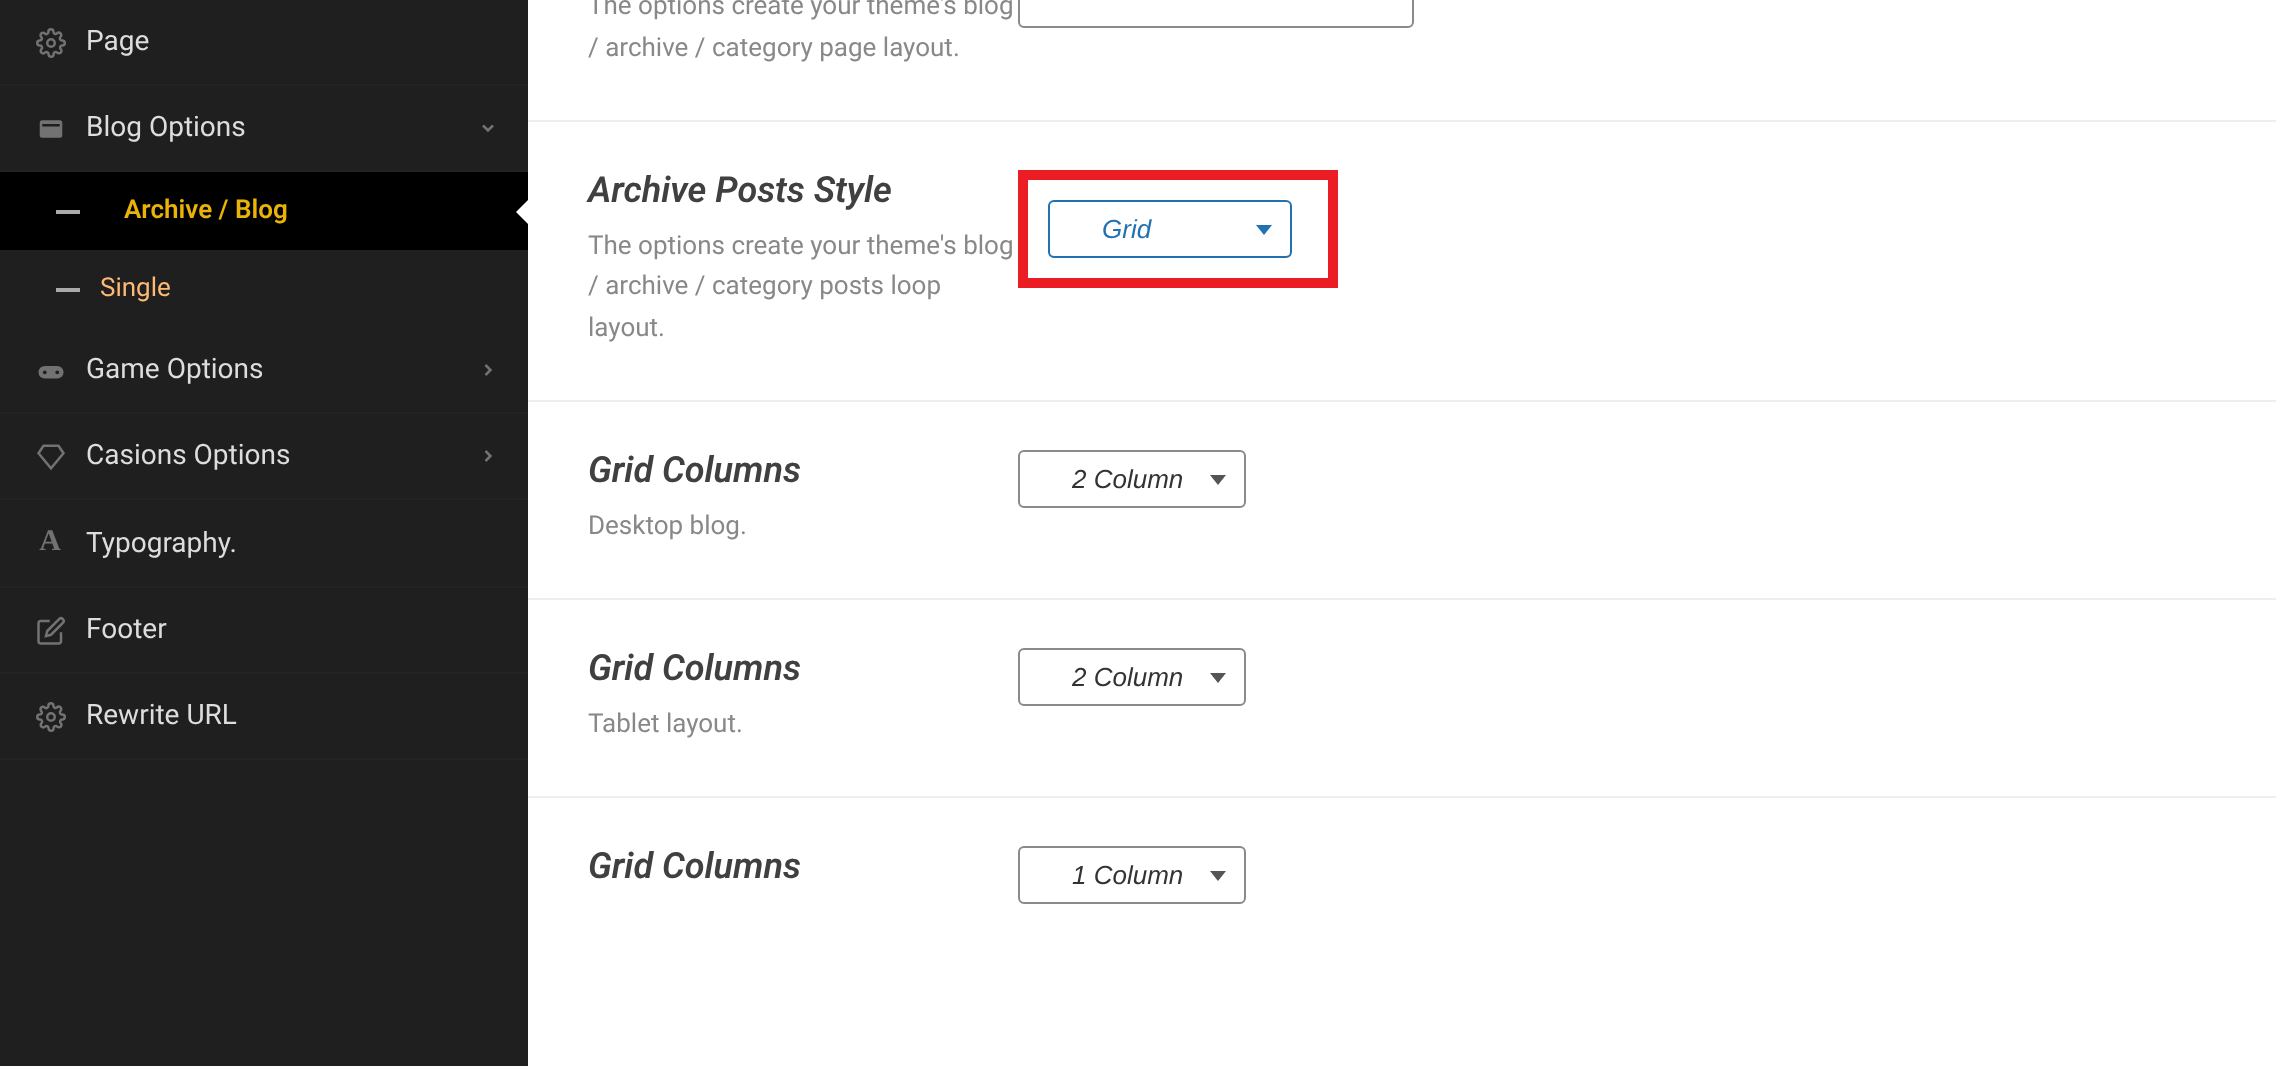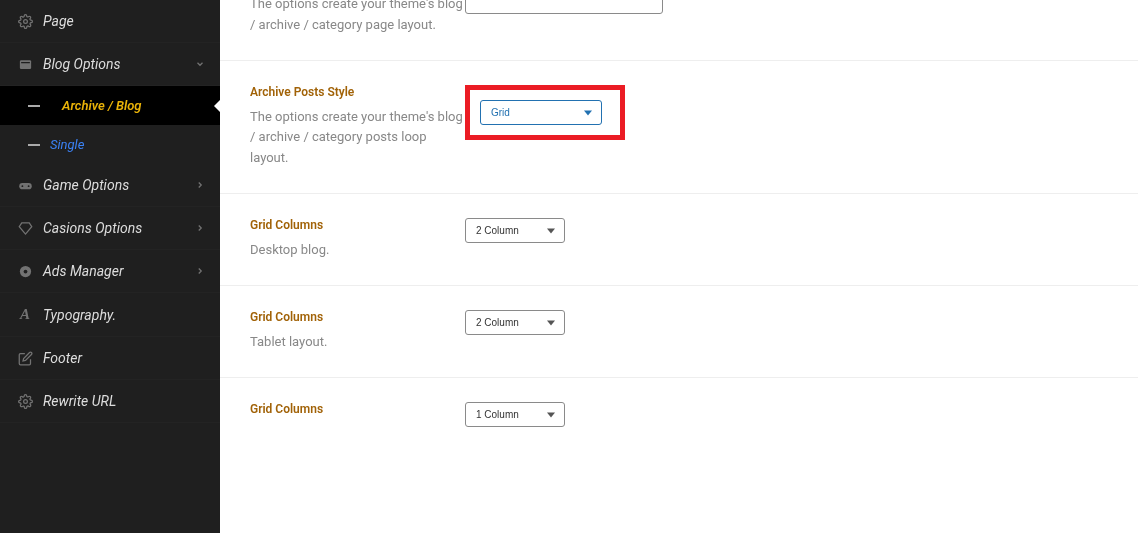--- a/index.html
+++ b/index.html
@@ -16,13 +16,12 @@
       overflow: hidden;
     }
     .sidebar {
-      width: 220px;
+      width: 264px;
       background: #1f1f1f;
       color: #ccc;
       flex-shrink: 0;
       height: 100%;
       overflow-y: auto;
-      font-style: italic;
     }
     .sidebar-item {
       display: flex;

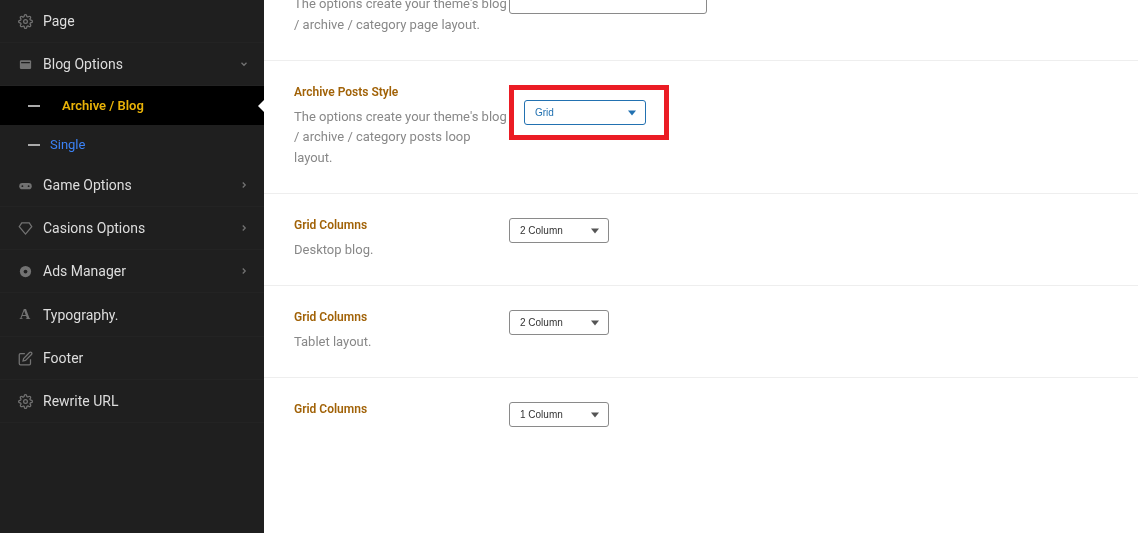--- a/index.html
+++ b/index.html
@@ -104,9 +104,10 @@
     }
     .setting-title {
       font-weight: 600;
-      font-size: 12px;
-      color: #a16207;
+      font-size: 18px;
+      color: #404040;
       margin-bottom: 8px;
+      font-style: italic;
     }
     .setting-desc {
       font-size: 13px;

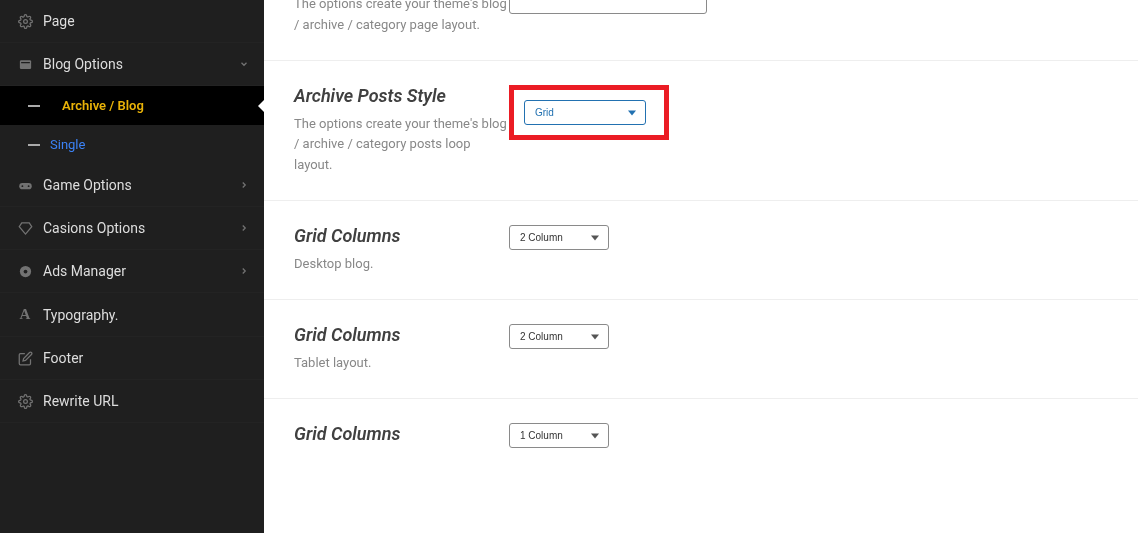--- a/index.html
+++ b/index.html
@@ -128,12 +128,13 @@
       -webkit-appearance: none;
       border: 1px solid #8a8a8a;
       background: #fff;
-      padding: 6px 30px 6px 10px;
-      font-size: 10px;
+      padding: 6px 30px 6px 26px;
+      font-size: 13px;
       color: #333;
       border-radius: 3px;
       cursor: pointer;
       min-width: 100px;
+      font-style: italic;
     }
     .select-wrap.highlighted select {
       border: 1px solid #2271b1;

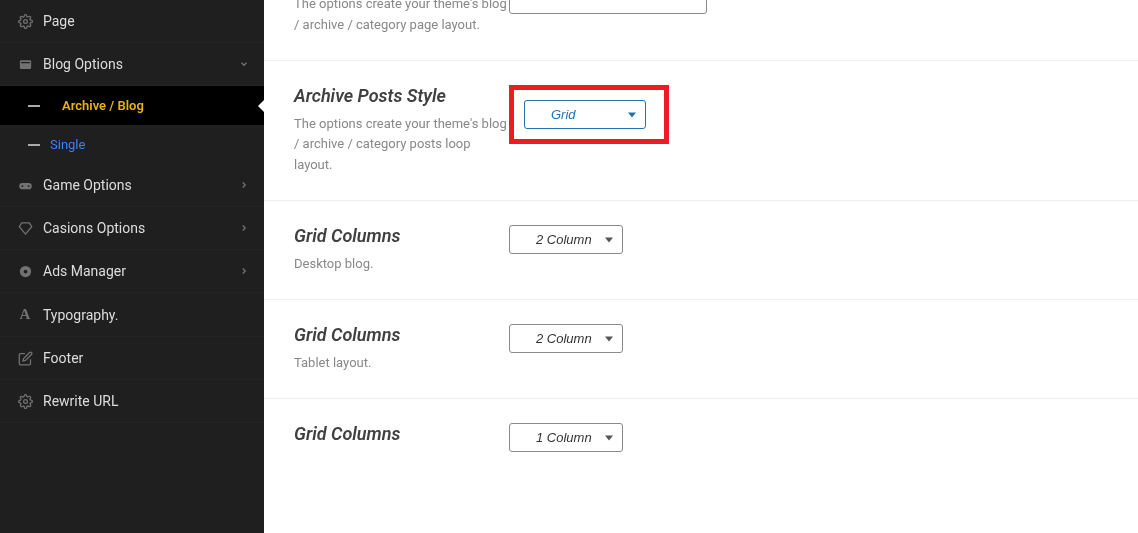--- a/index.html
+++ b/index.html
@@ -54,7 +54,7 @@
       align-items: center;
       padding: 12px 15px 12px 28px;
       font-size: 13px;
-      color: #3b82f6;
+      color: #fdba74;
       cursor: pointer;
       position: relative;
     }

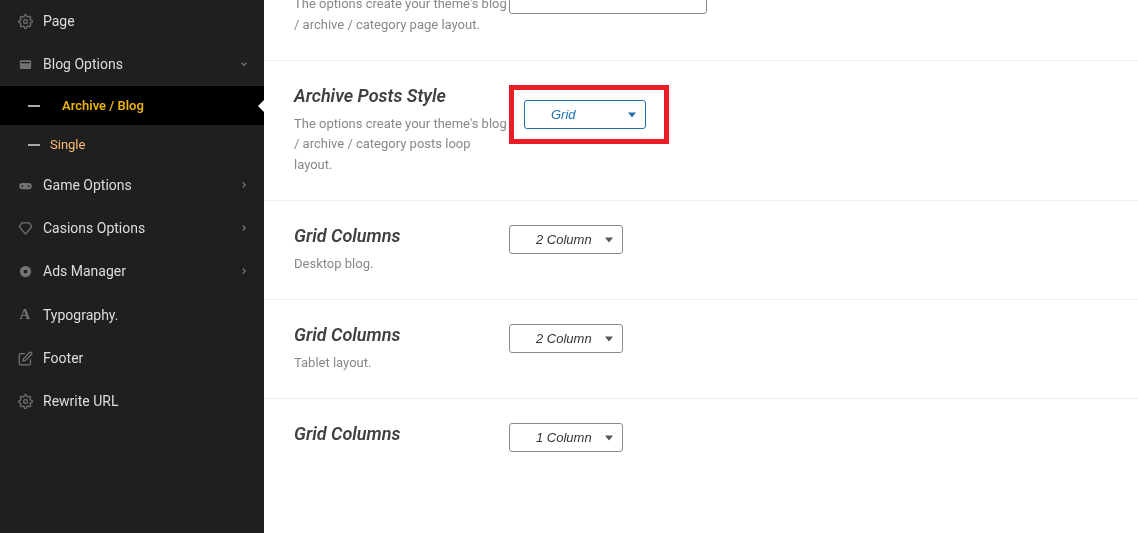--- a/index.html
+++ b/index.html
@@ -250,20 +250,6 @@
   </div>
 
 
-  <div class="sidebar-item">
-    <span class="icon">
-      <svg width="15" height="15" viewBox="0 0 24 24" fill="#aaa">
-          <circle cx="12" cy="12" r="9"></circle>
-          <circle cx="12" cy="12" r="3" fill="#1f1f1f"></circle>
-        </svg>
-    </span>
-    <span>Ads Manager</span>
-    <span class="chev">
-      <svg width="10" height="10" viewBox="0 0 24 24" fill="none" stroke="#aaa" stroke-width="3">
-          <polyline points="9 18 15 12 9 6"></polyline>
-        </svg>
-    </span>
-  </div>
 
   <div class="sidebar-item">
     <span class="icon">

